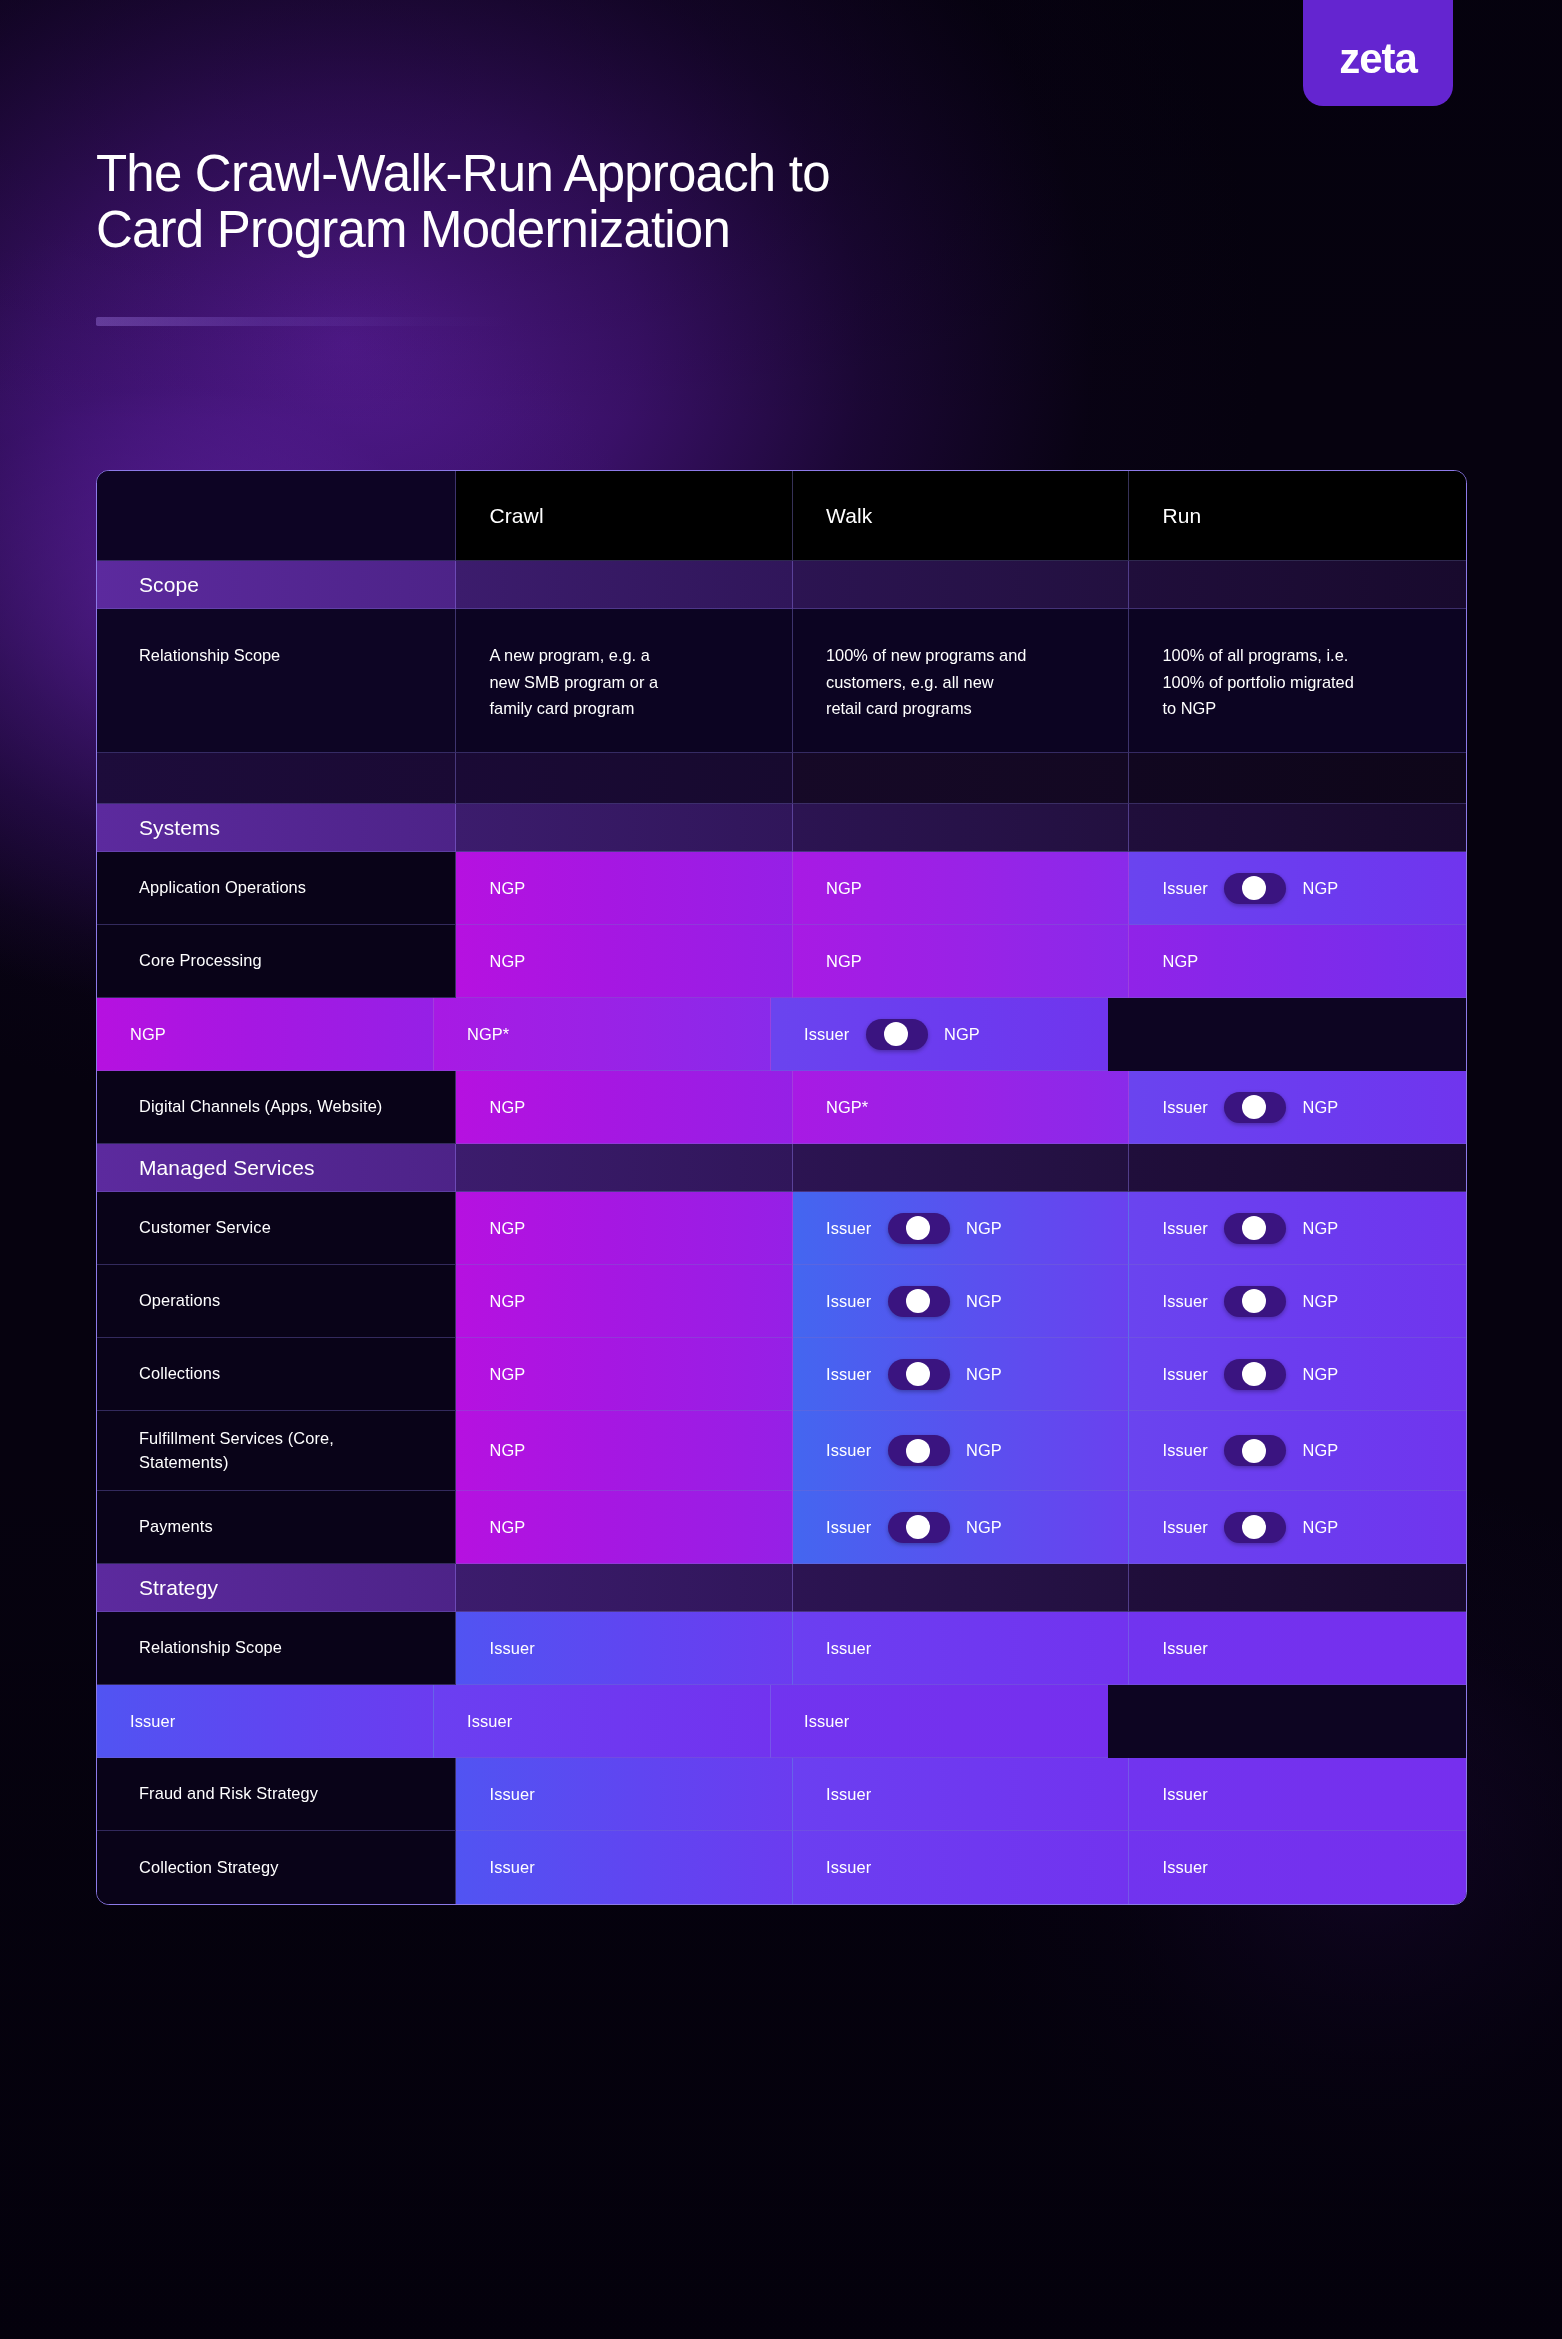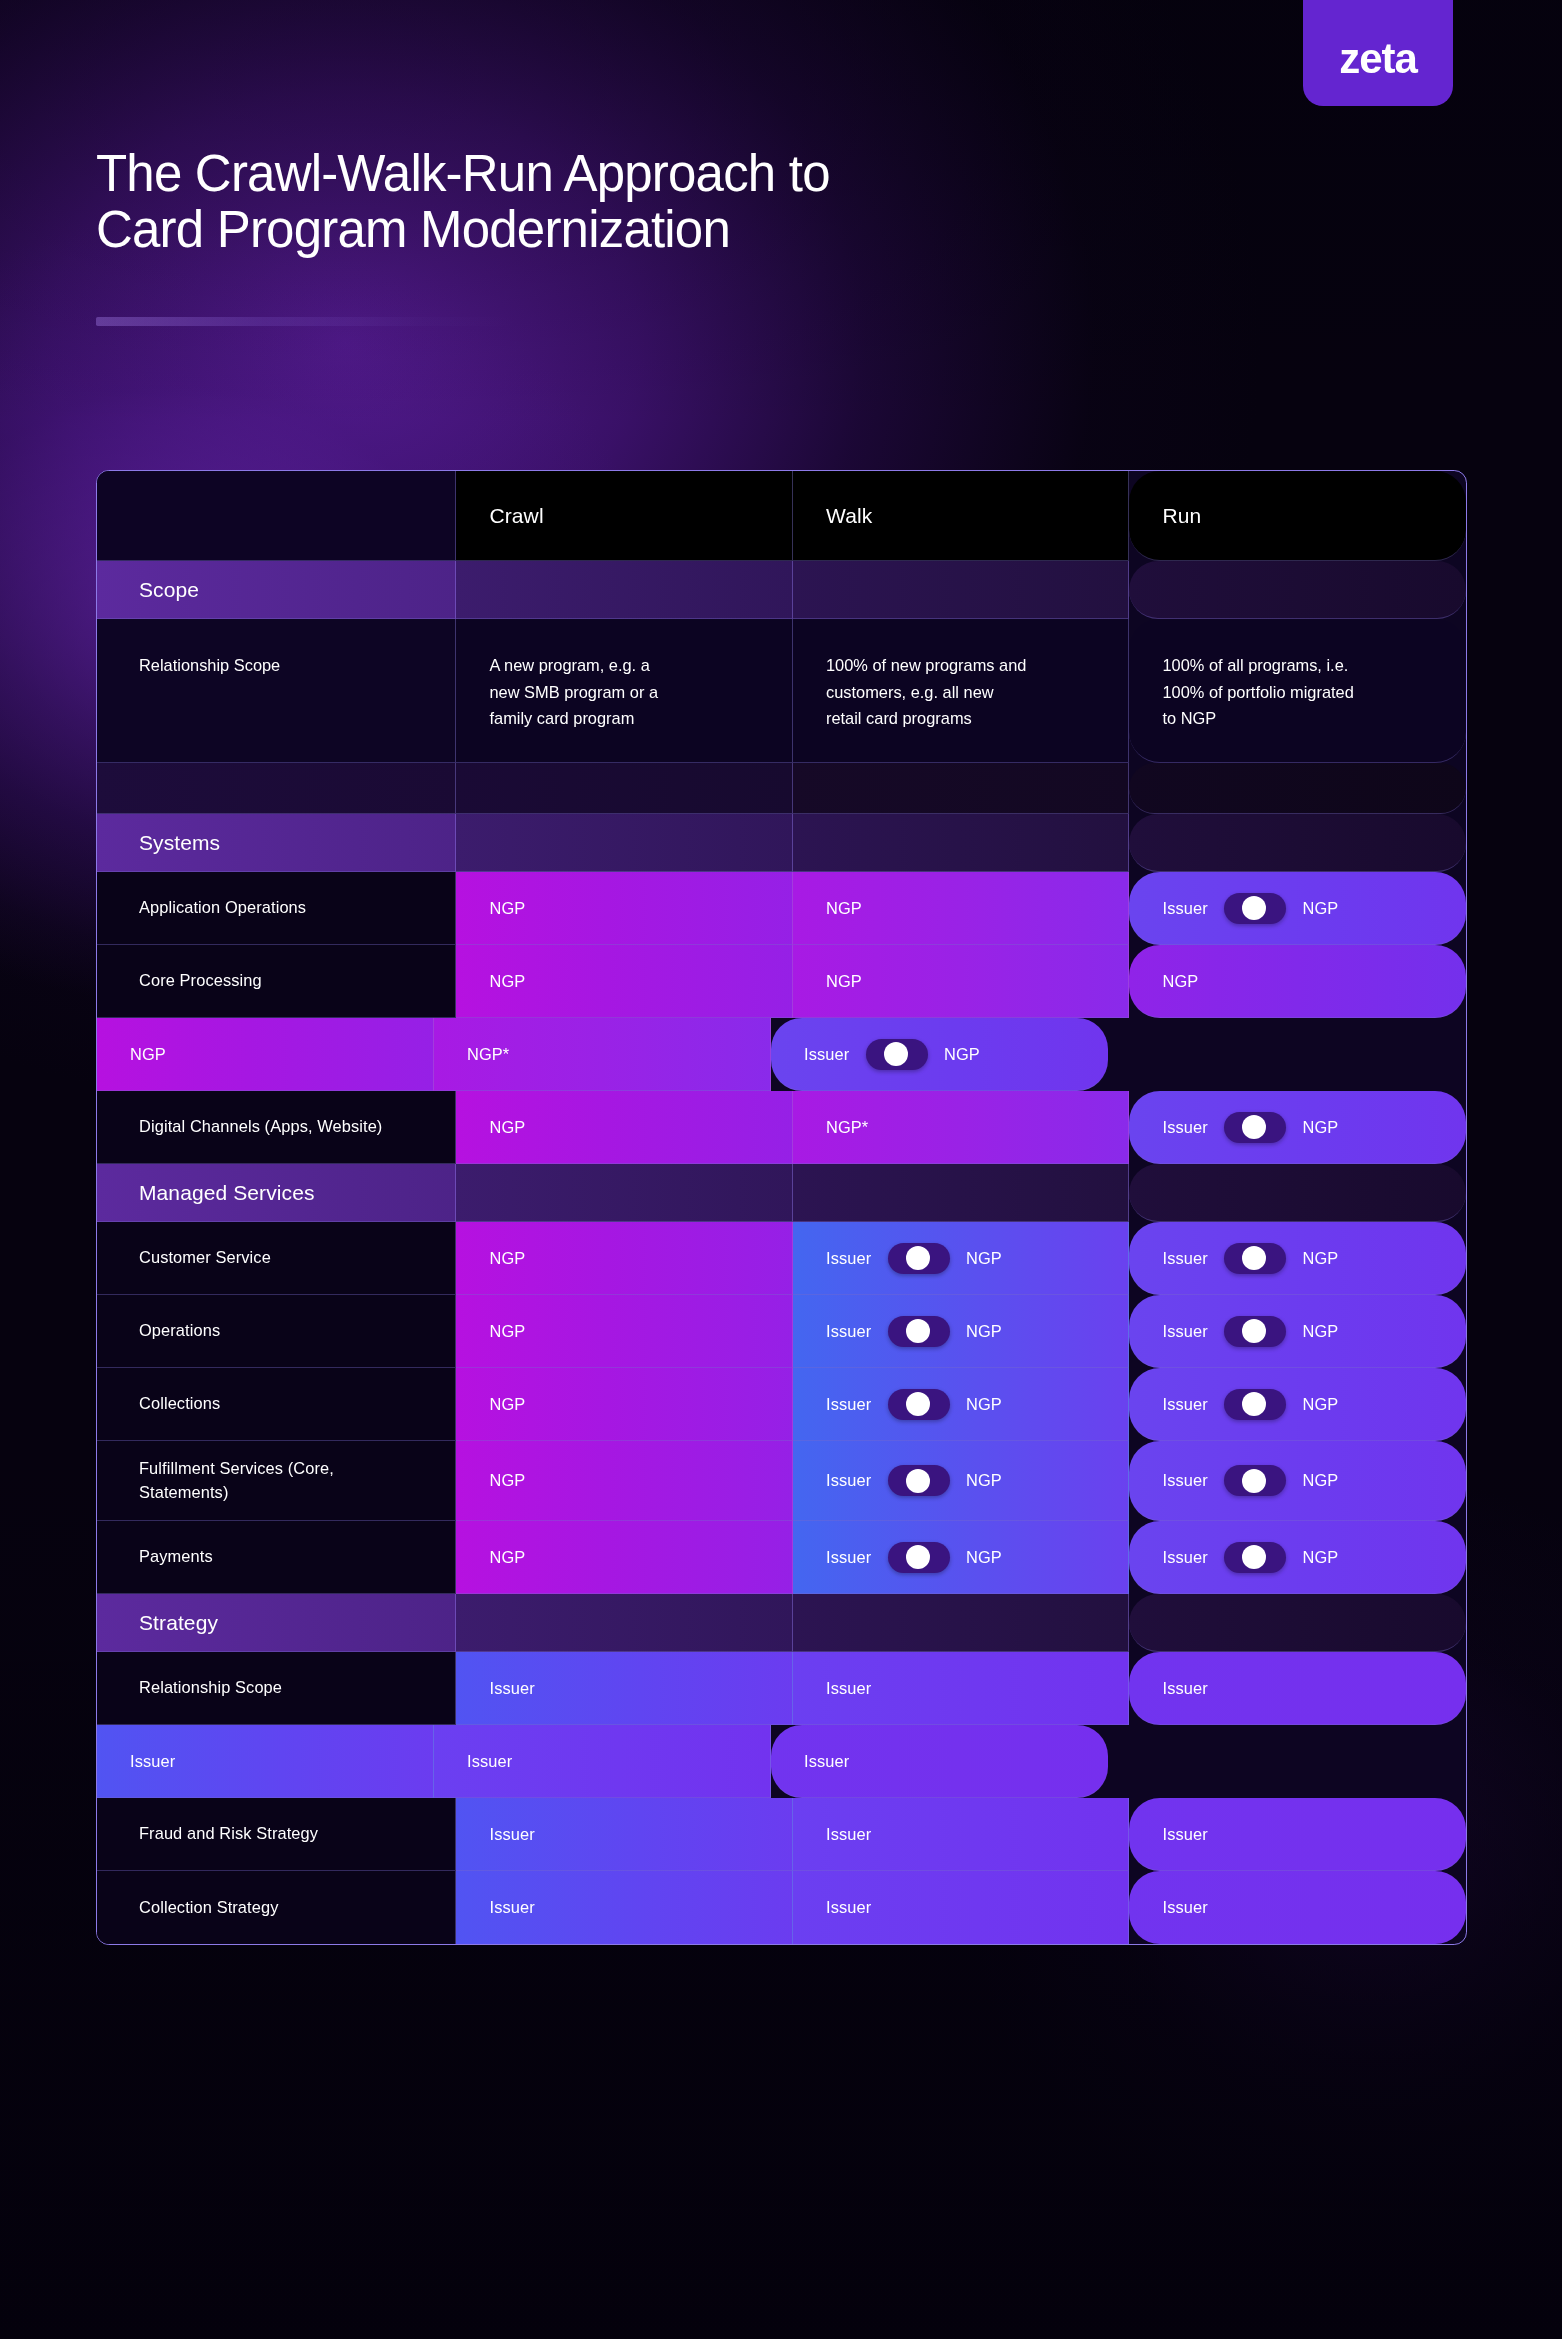--- a/index.html
+++ b/index.html
@@ -143,7 +143,7 @@
     border-right: 0.9px solid rgba(136, 122, 220, 0.40);
     border-bottom: 0.9px solid rgba(120, 106, 205, 0.38);
   }
-  .cell:last-child { border-right: none; border-radius: 31px; }
+  .cell:last-child { border-right: none; }
   .trow:last-child .cell { border-bottom: none; }
 
   .c0 { width: 360px; padding-left: 42px; }

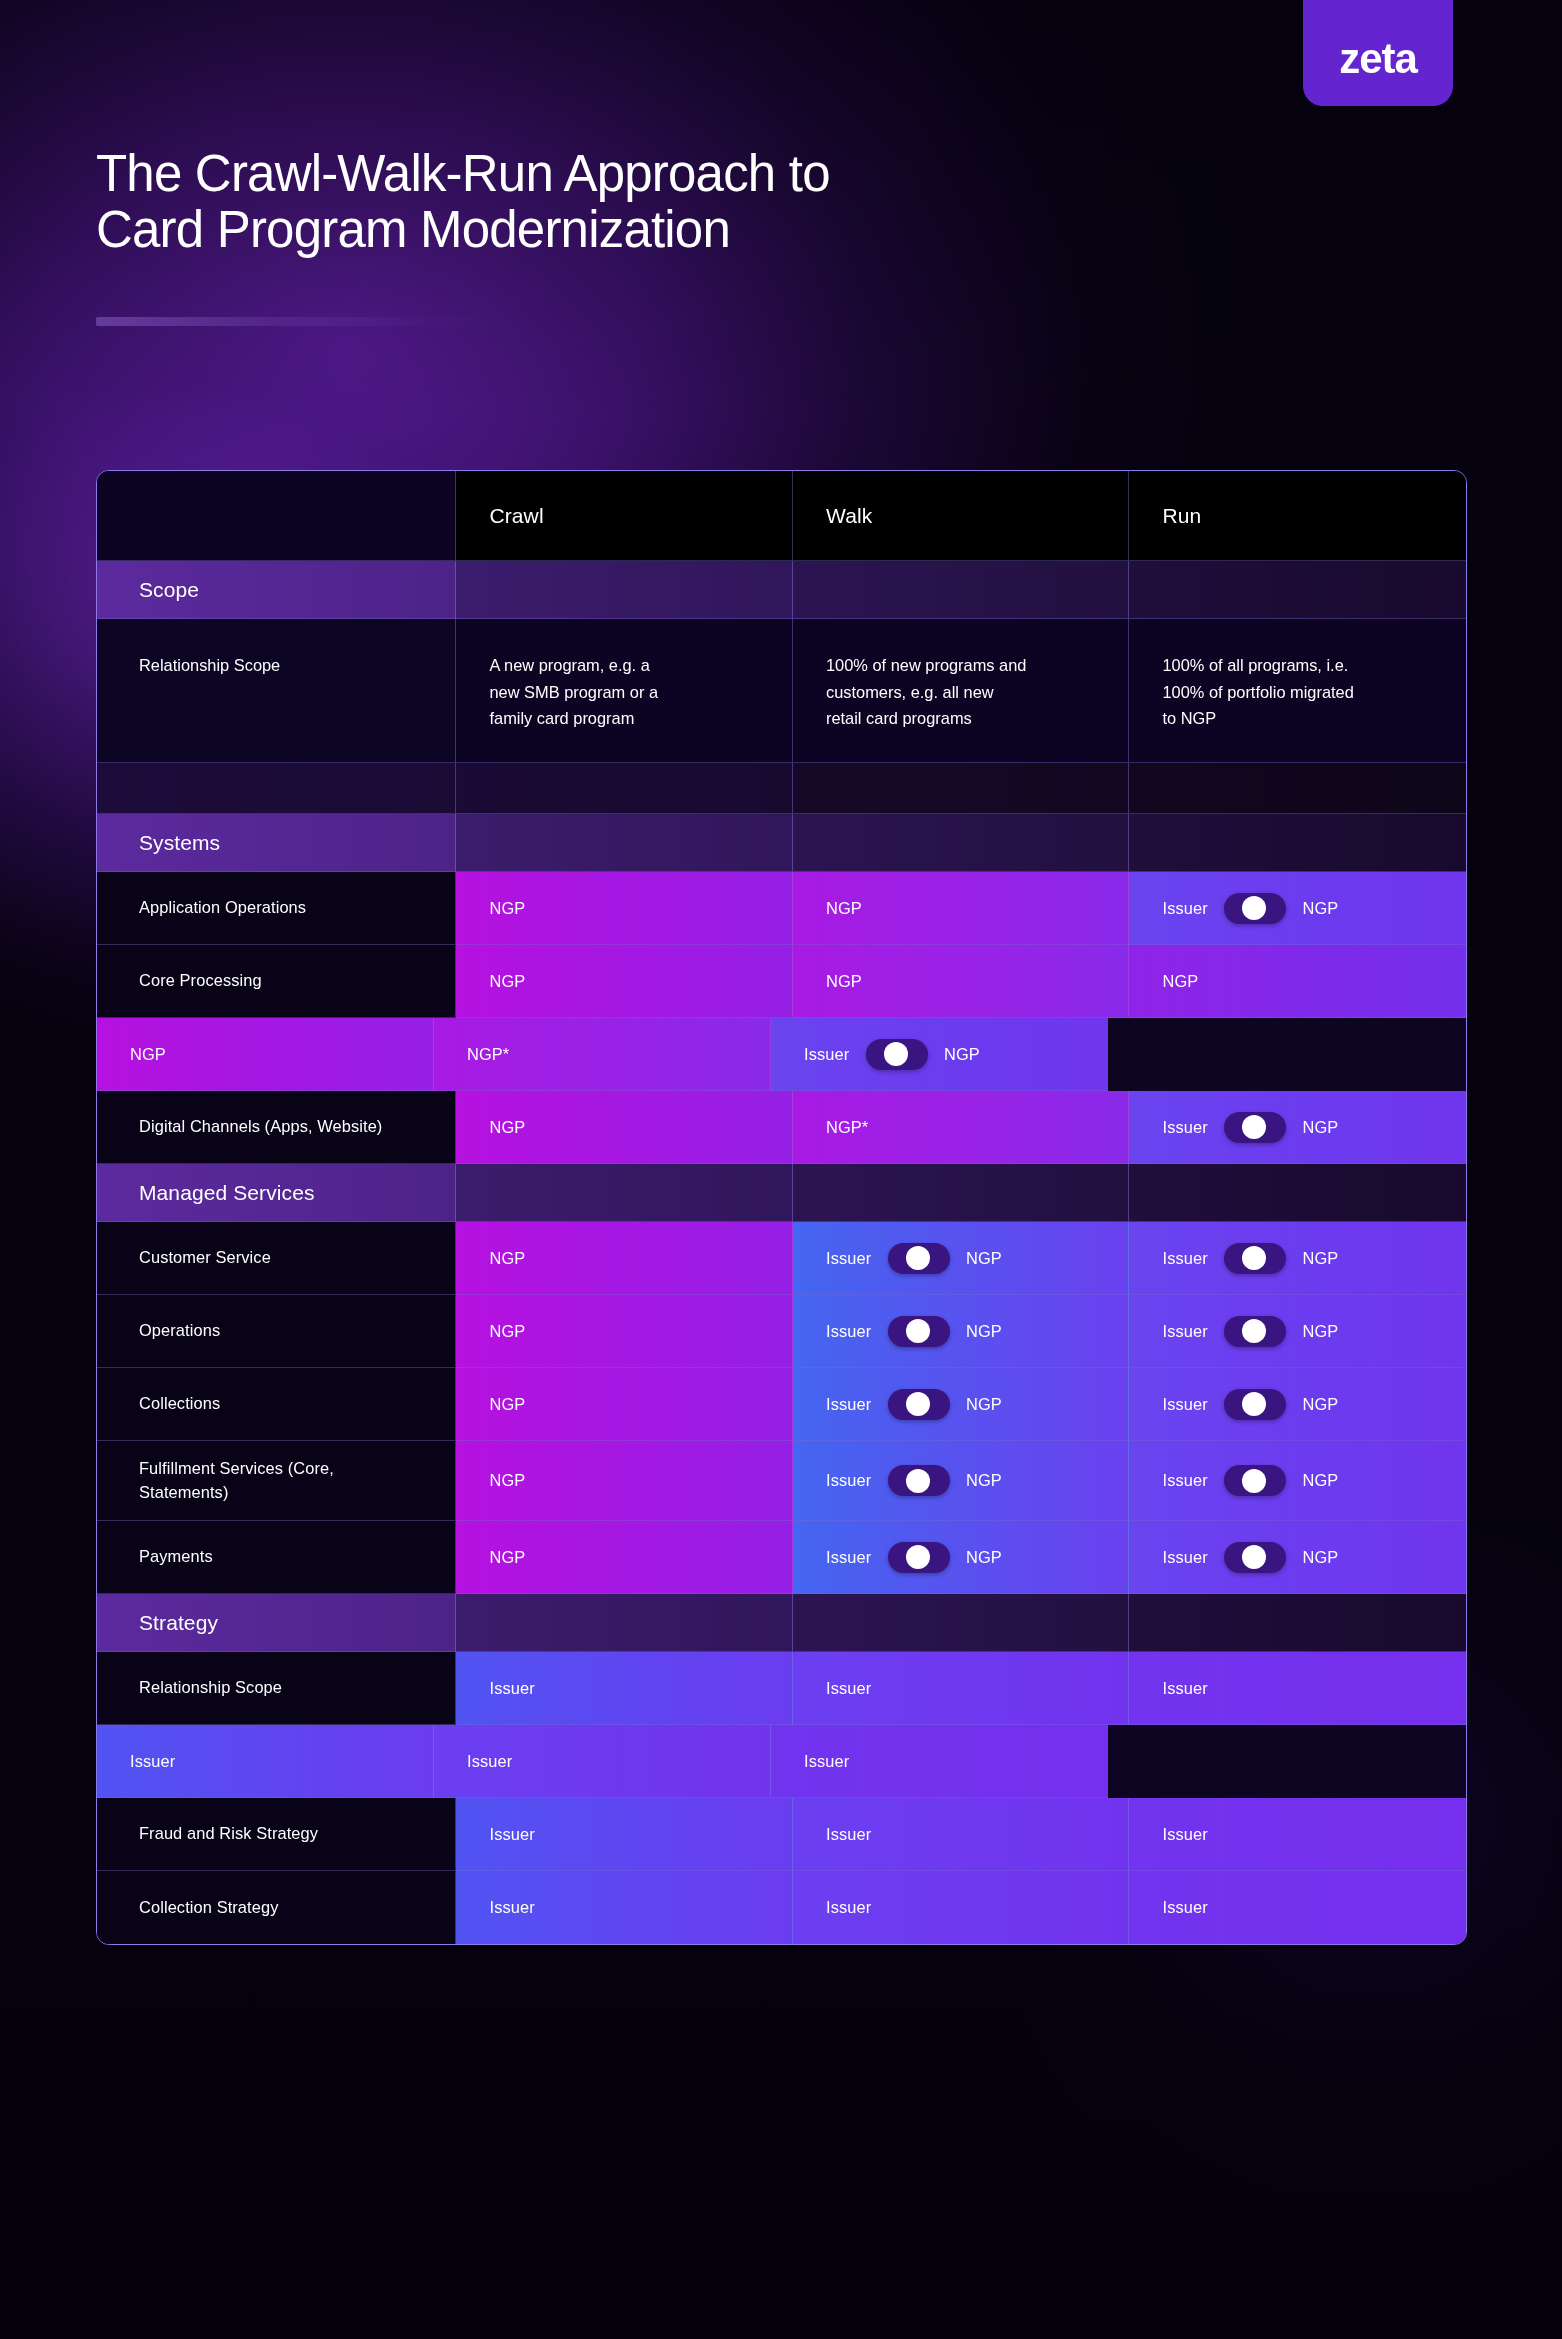--- a/index.html
+++ b/index.html
@@ -159,7 +159,7 @@
     letter-spacing: 0.1px;
   }
 
-  .r-section .cell { height: 58px; }
+  .r-section .cell { height: 48px; }
   .r-section .c0 {
     background: linear-gradient(to right, #5c2a9e 0%, #4d2388 100%);
   }

